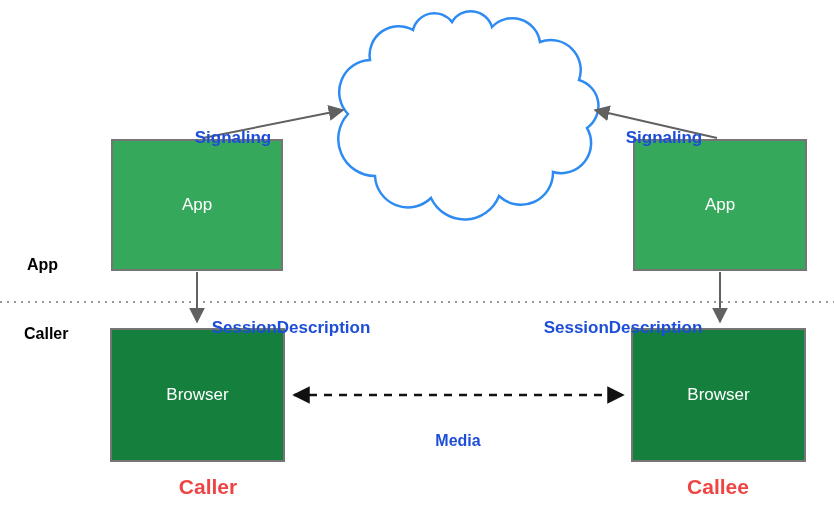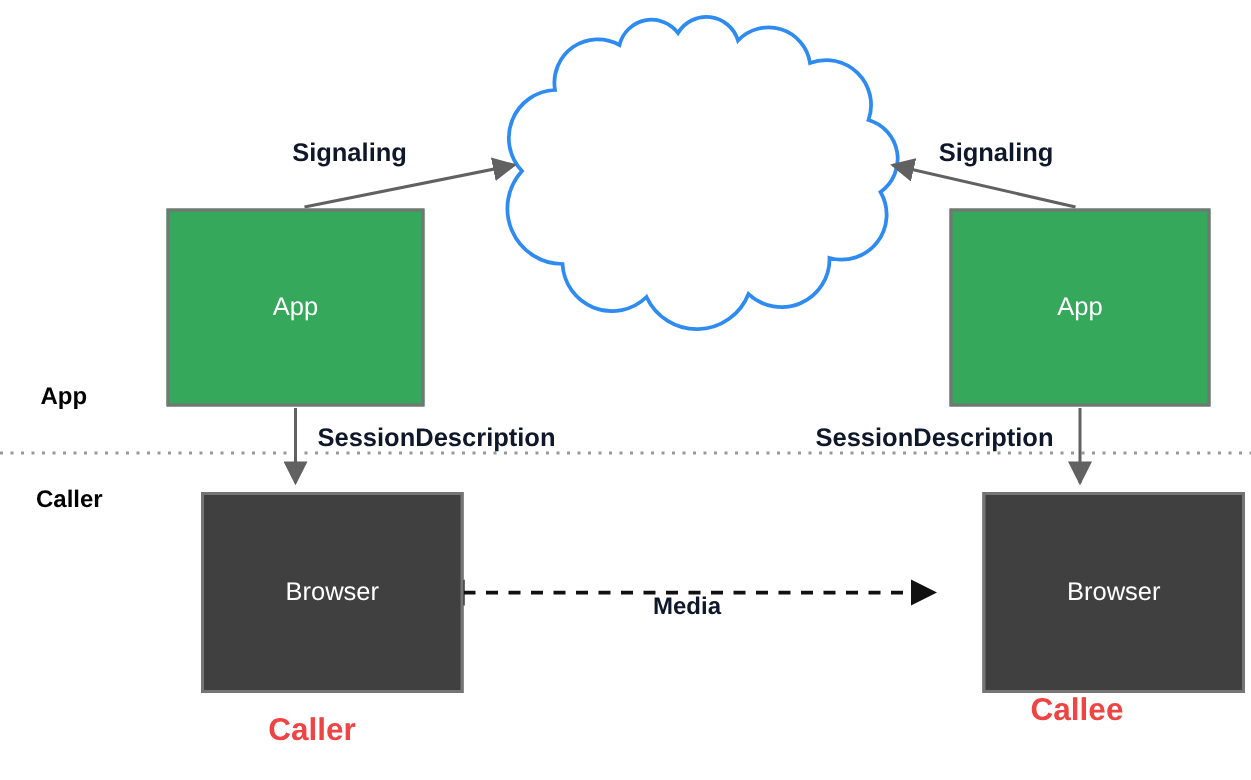--- a/index.html
+++ b/index.html
@@ -43,9 +43,10 @@
     position: absolute;
     font-weight: bold;
     font-size: 17px;
-    color: #0f172a;
+    color: #1d4ed8;
     white-space: nowrap;
     transform: translateX(-50%);
+    margin-top: 36px;
   }
   .lbl-signaling-left  { left: 233px; top: 92px; }
   .lbl-signaling-right { left: 664px; top: 92px; }

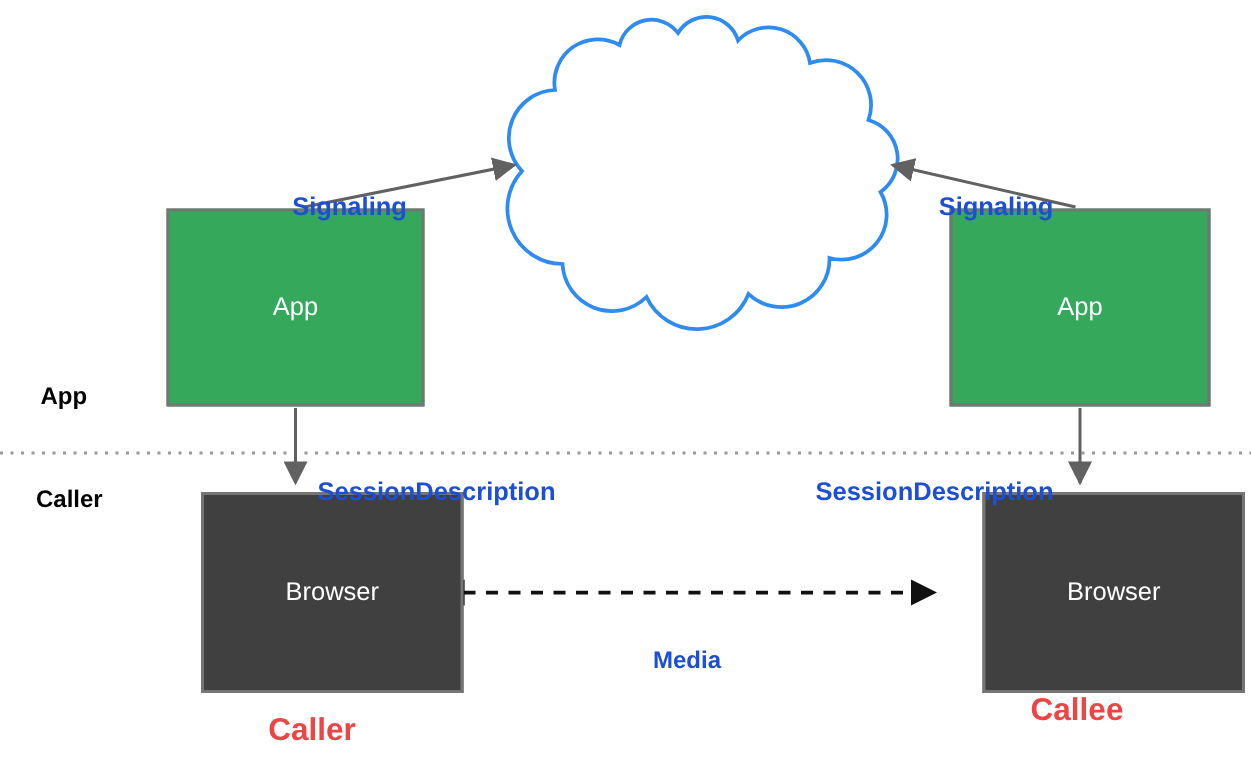--- a/index.html
+++ b/index.html
@@ -33,7 +33,7 @@
     font-size: 17px;
   }
   .box.app    { background: #35a85c; }
-  .box.browser{ background: #404040; margin-left: 24px; }
+  .box.browser{ background: #15803d; }
   .app-caller    { left: 111px; top: 139px; width: 172px; height: 132px; }
   .app-callee    { left: 633px; top: 139px; width: 174px; height: 132px; }
   .browser-caller{ left: 110px; top: 328px; width: 175px; height: 134px; }

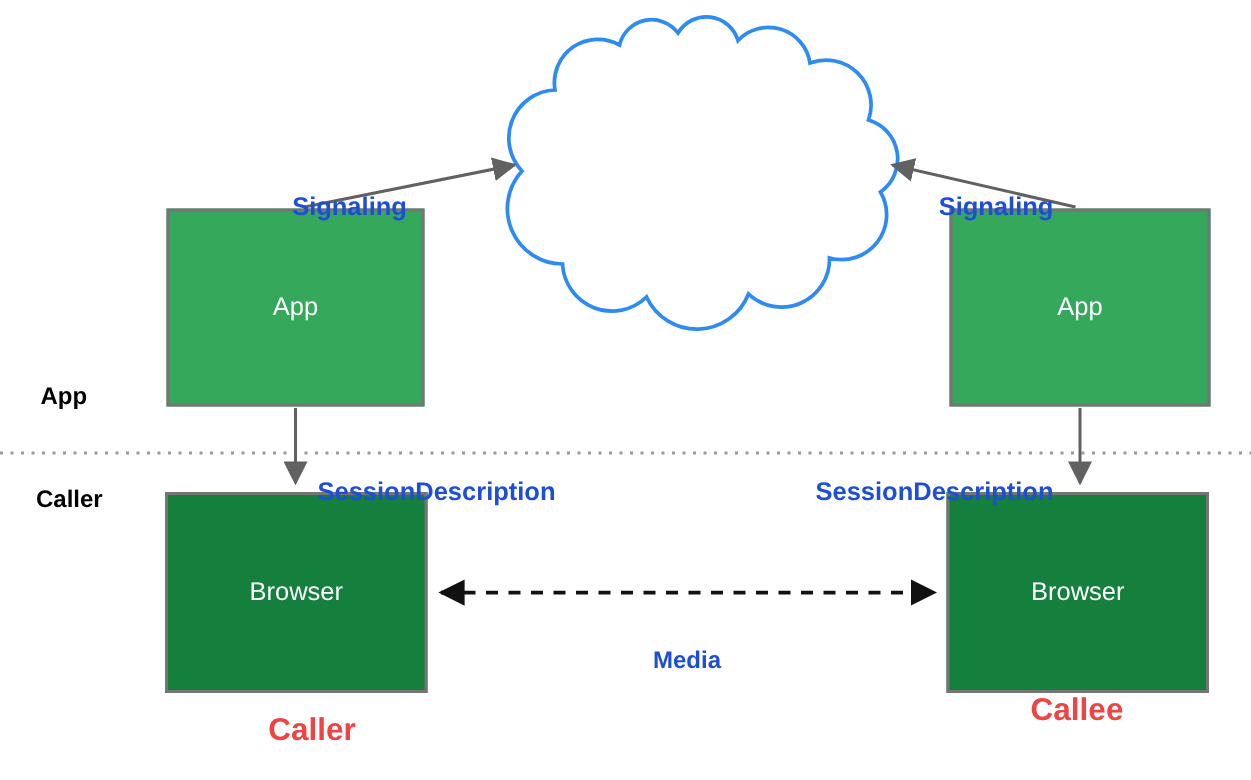--- a/index.html
+++ b/index.html
@@ -73,7 +73,7 @@
     transform: translateX(-50%);
   }
   .lbl-caller { left: 208px; top: 475px; }
-  .lbl-callee { left: 718px; top: 462px; }
+  .lbl-callee { left: 718px; top: 475px; }
 </style>
 </head>
 <body>

